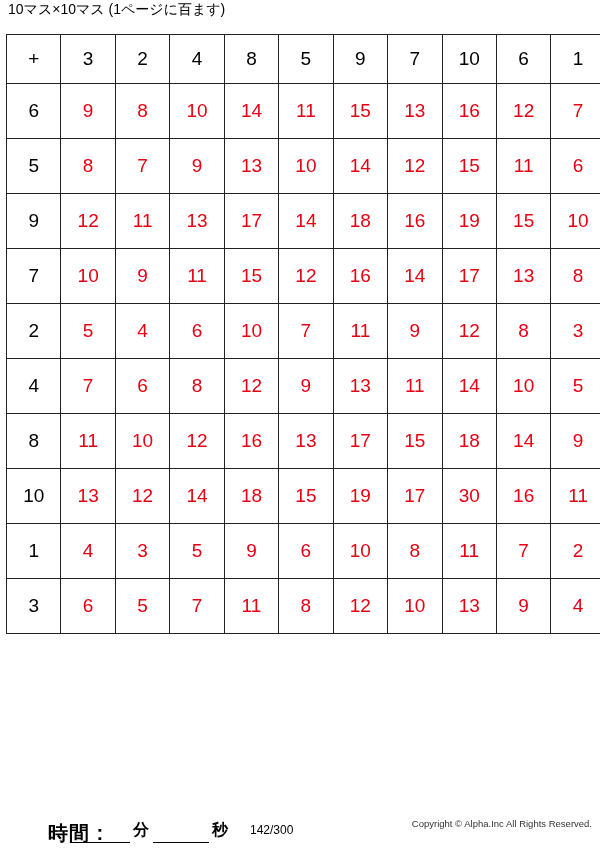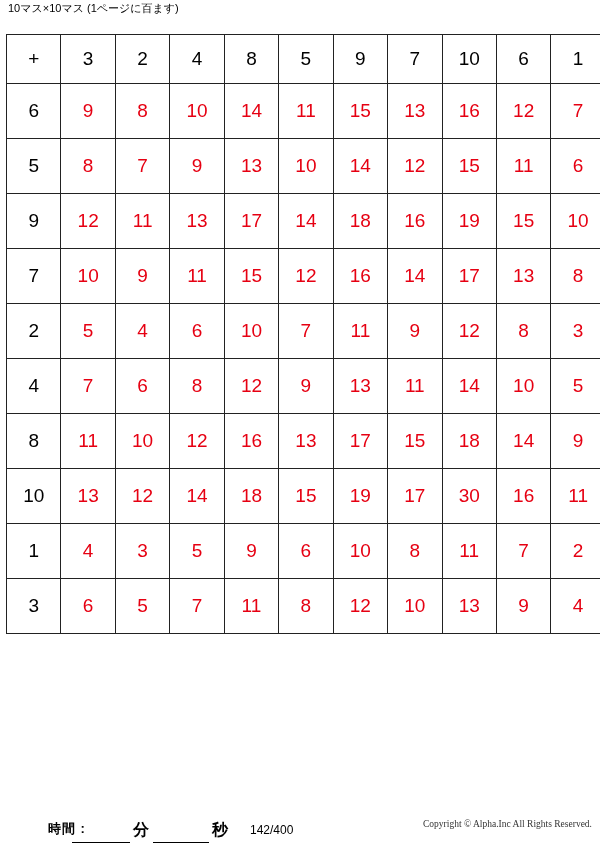--- a/index.html
+++ b/index.html
@@ -26,7 +26,7 @@
     position: absolute;
     left: 8px;
     top: 1px;
-    font-size: 11px;
+    font-size: 14px;
     letter-spacing: 0px;
     color: #000;
     white-space: nowrap;

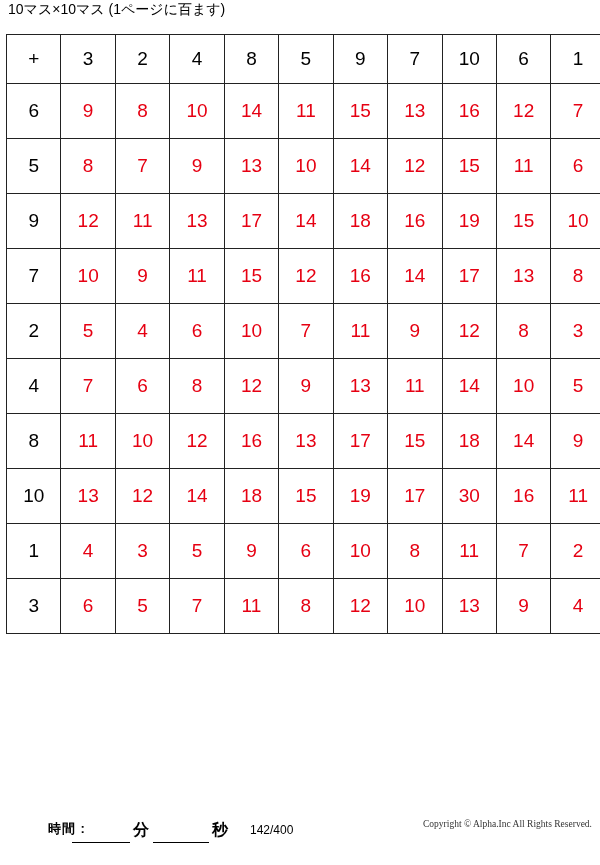--- a/index.html
+++ b/index.html
@@ -74,7 +74,7 @@
     position: absolute;
     left: 16px;
     top: 10px;
-    font-size: 13px;
+    font-size: 20px;
     font-weight: bold;
     letter-spacing: 1px;
     padding-left: 32px;

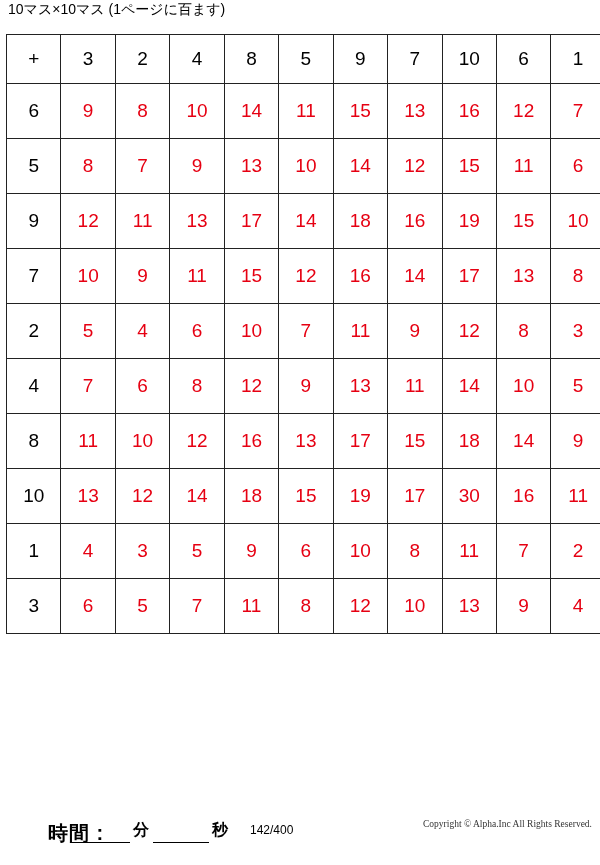--- a/index.html
+++ b/index.html
@@ -301,7 +301,7 @@
     <div class="time-min">分</div>
     <div class="time-line2"></div>
     <div class="time-sec">秒</div>
-    <div class="page-num">142/400</div>
+    <div class="page-num">142/300</div>
     <div class="copyright">
       <div>Copyright © Alpha.Inc All Rights Reserved.</div>
     </div>

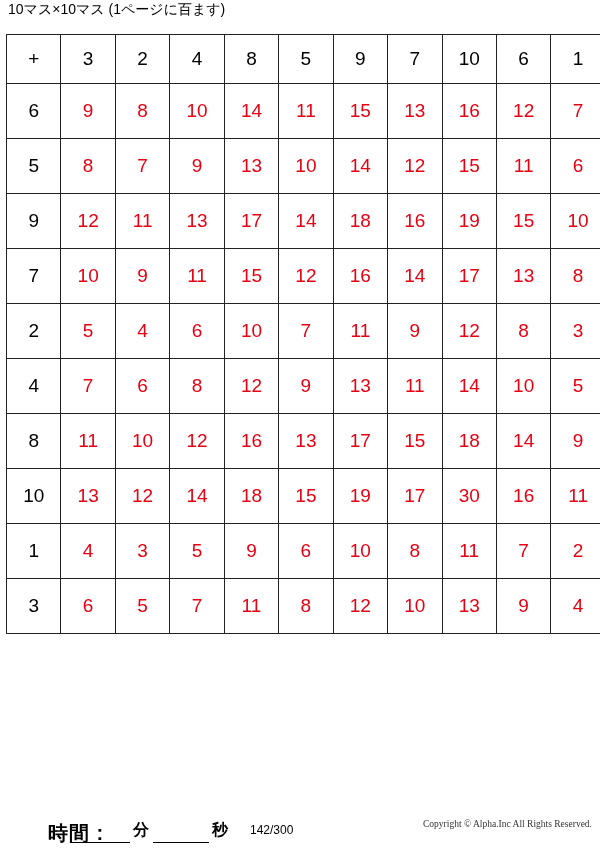--- a/index.html
+++ b/index.html
@@ -122,7 +122,7 @@
     font-size: 9.5px;
     line-height: 1.35;
     color: #333333;
-    font-family: Liberation Serif, serif;
+    font-family: Liberation Sans, sans-serif;
   }
   .copyright div {
     white-space: nowrap;

